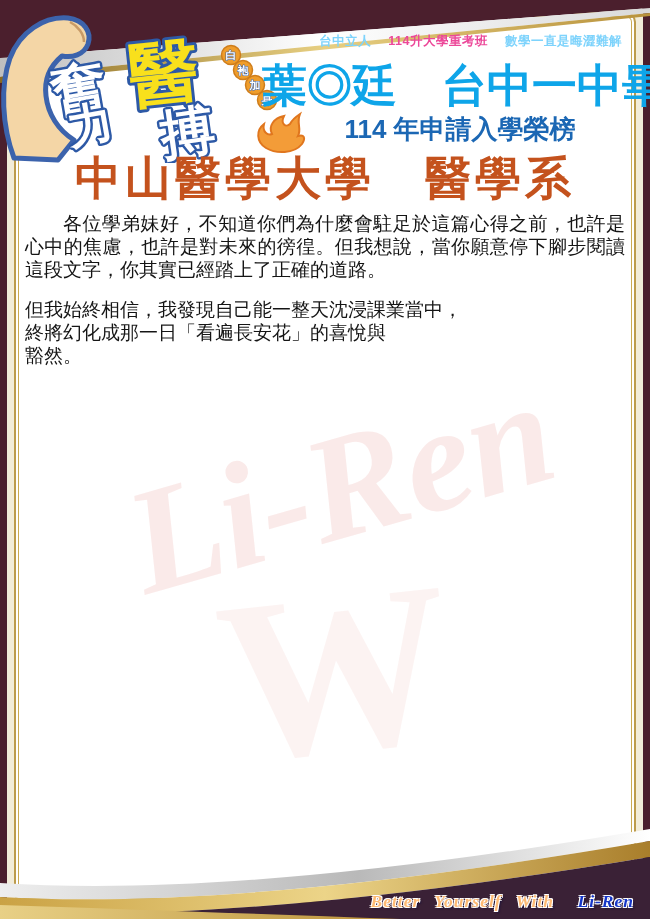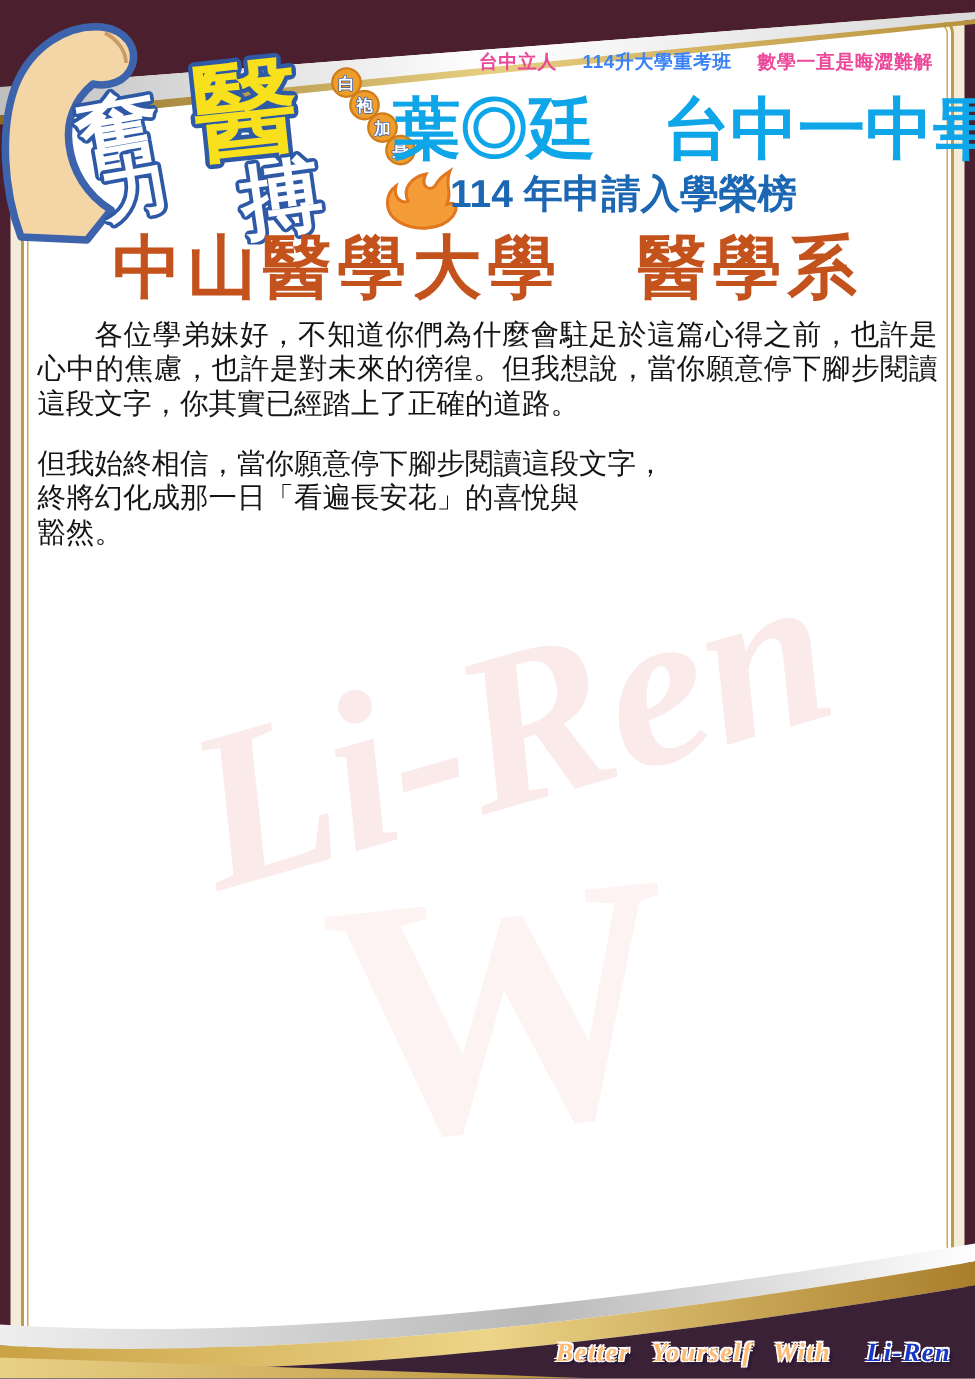--- a/index.html
+++ b/index.html
@@ -38,7 +38,7 @@
     font-size:12.5px; font-weight:bold; letter-spacing:.5px; white-space:nowrap;
   }
   .top-banner .seg{margin-left:13px;}
-  .seg-red{color:#ec4899;} .seg-blue{color:#3b82f6;}
+  .seg-red{color:#7dd3fc;} .seg-blue{color:#3b82f6;}
 
   .name-line{
     position:absolute; top:56px; left:262px; width:376px; z-index:6;

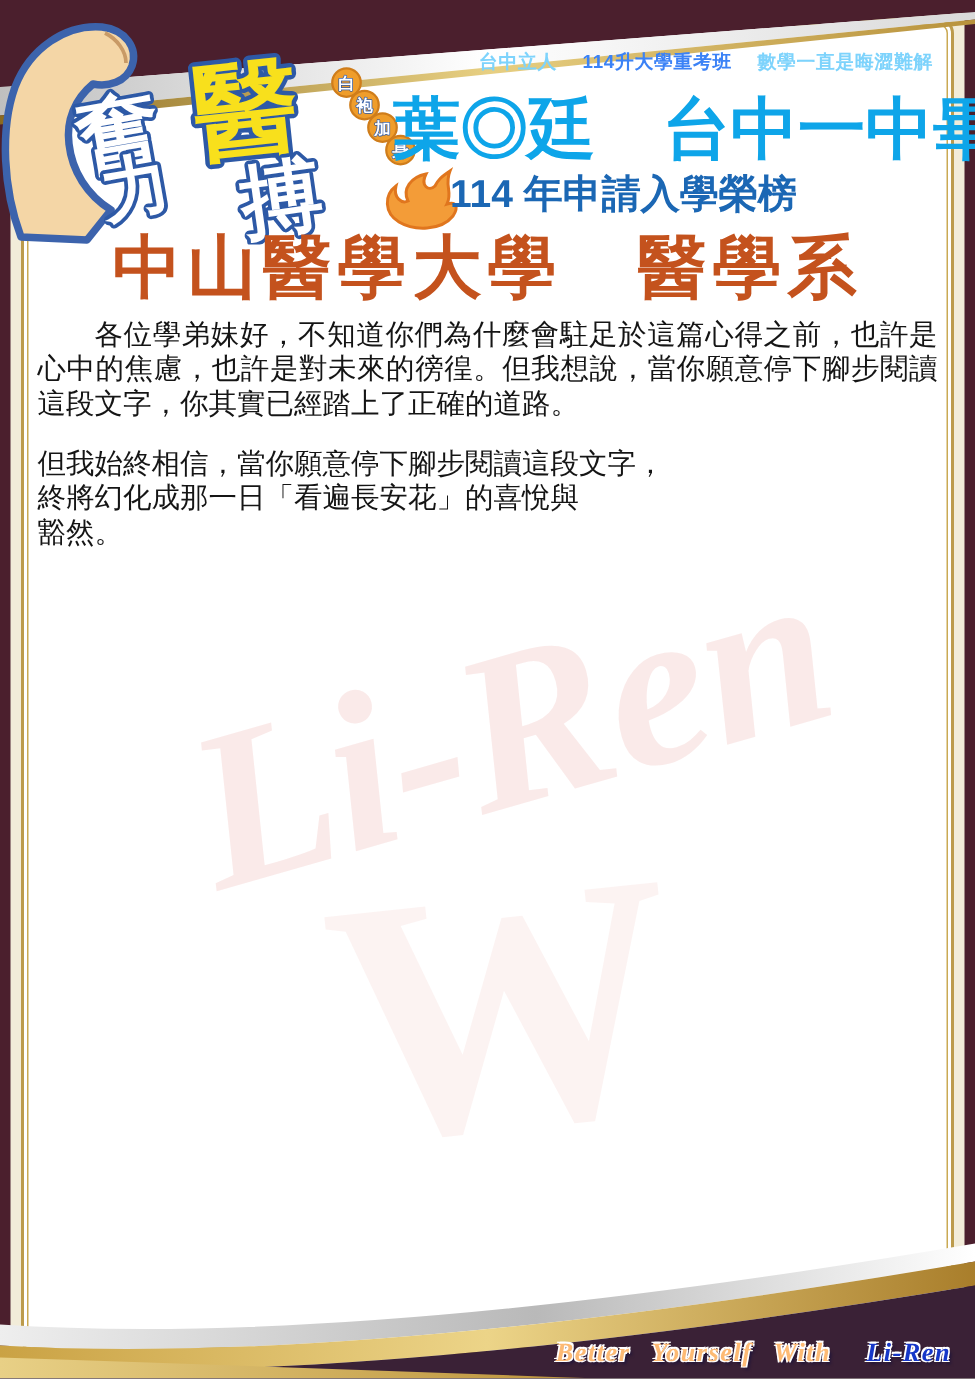--- a/index.html
+++ b/index.html
@@ -38,7 +38,7 @@
     font-size:12.5px; font-weight:bold; letter-spacing:.5px; white-space:nowrap;
   }
   .top-banner .seg{margin-left:13px;}
-  .seg-red{color:#7dd3fc;} .seg-blue{color:#3b82f6;}
+  .seg-red{color:#7dd3fc;} .seg-blue{color:#ec4899;}
 
   .name-line{
     position:absolute; top:56px; left:262px; width:376px; z-index:6;

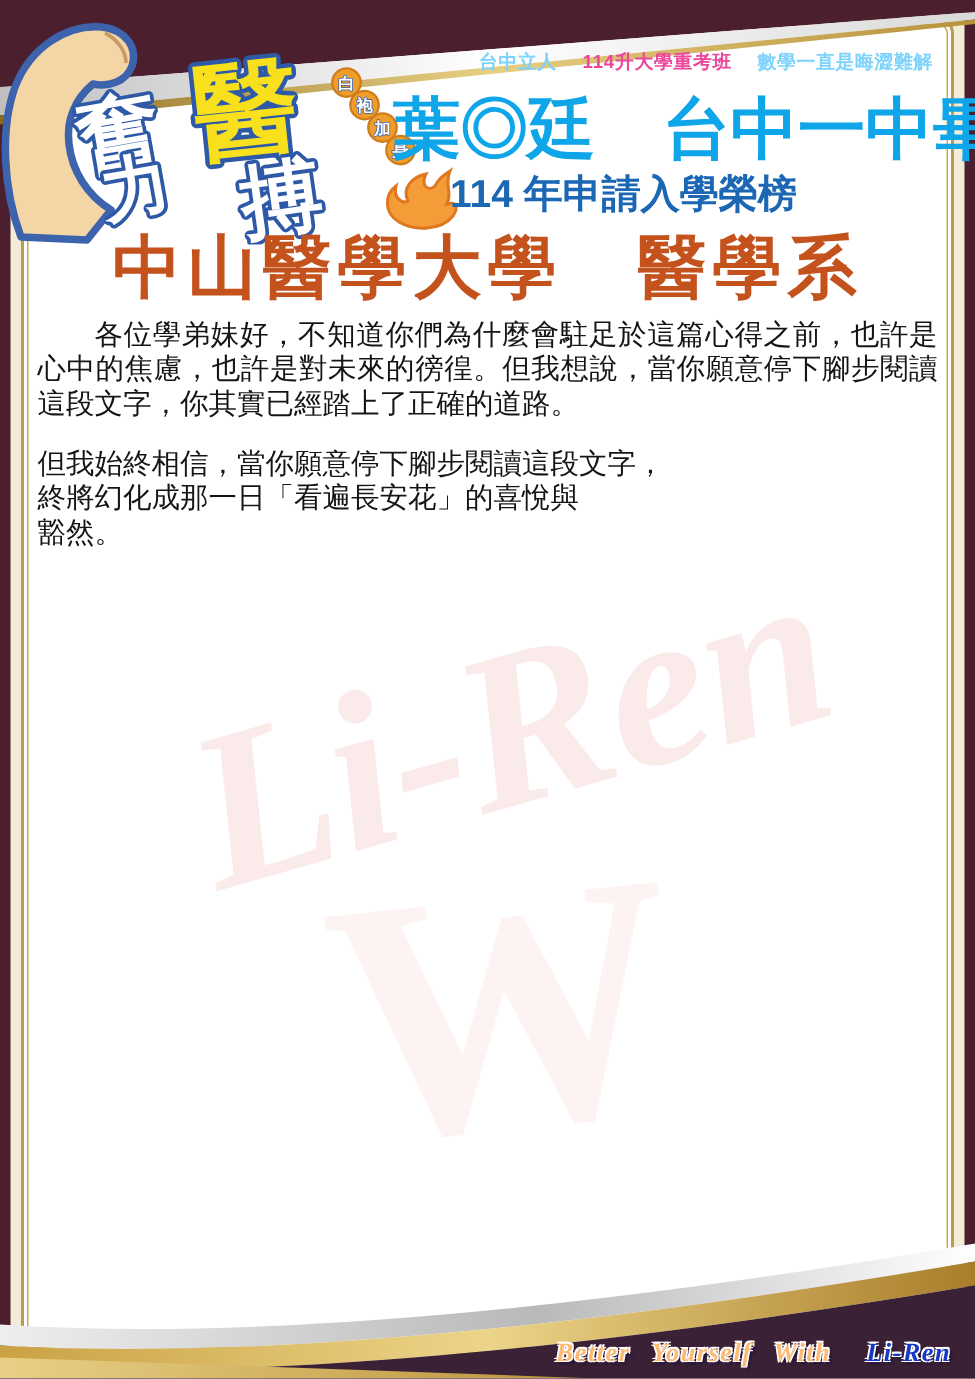--- a/index.html
+++ b/index.html
@@ -46,7 +46,7 @@
   }
   .honor-line{
     position:absolute; top:112px; left:300px; width:320px; z-index:6;
-    font-size:26px; font-weight:bold; color:#1b67b4; white-space:nowrap;
+    text-align:center; font-size:26px; font-weight:bold; color:#1b67b4; white-space:nowrap;
   }
   .main-title{
     position:absolute; top:148px; left:0; width:100%; z-index:6;

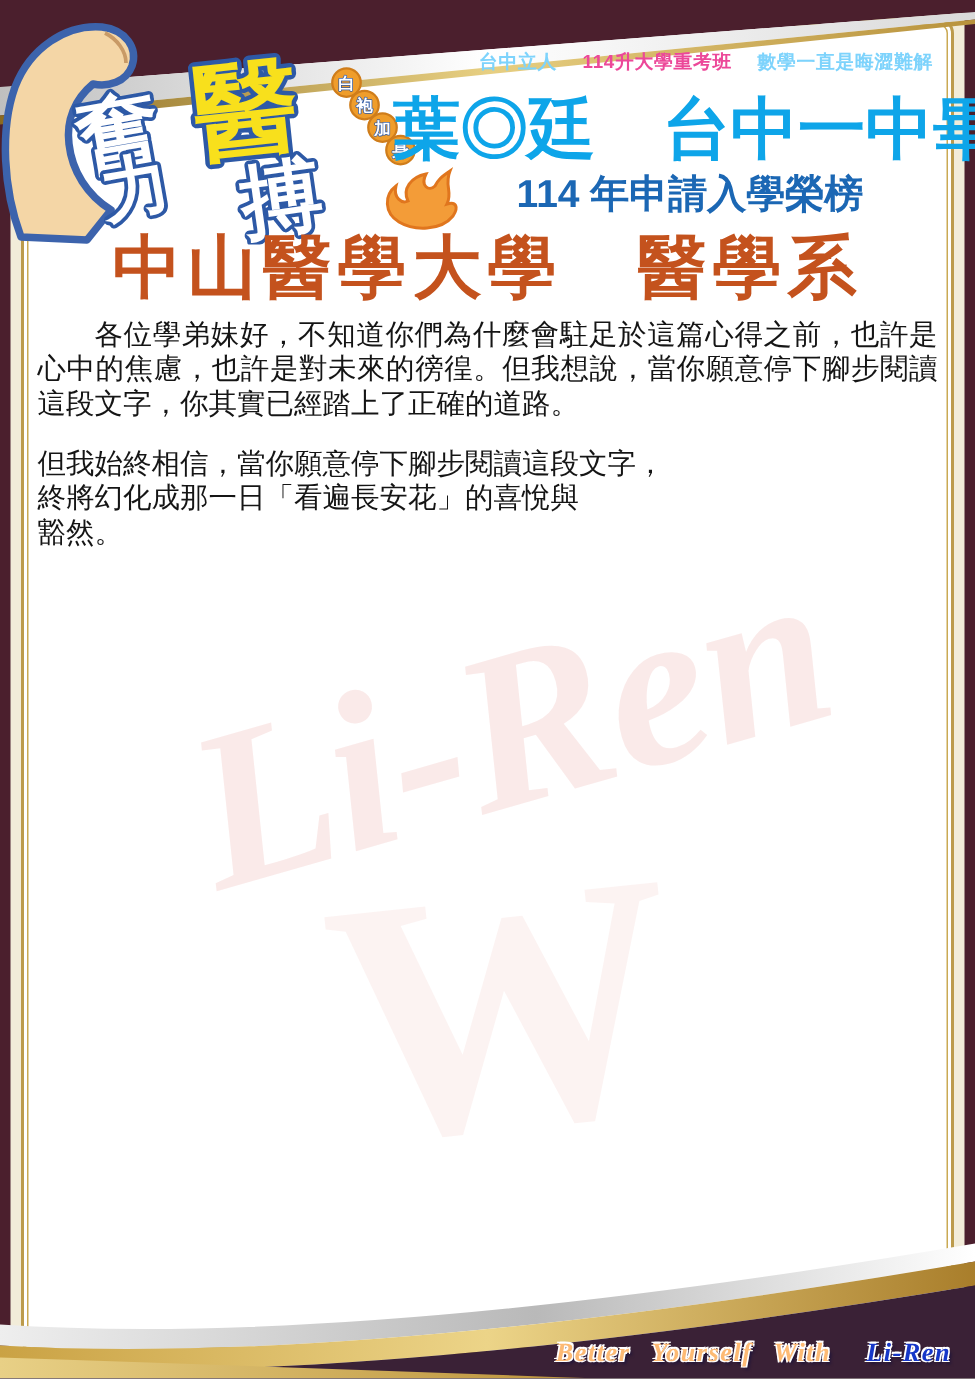--- a/index.html
+++ b/index.html
@@ -165,7 +165,7 @@
 
   <div class="body-text">
       <p class="para"><span class="run-black">各位學弟妹好，不知道你們為什麼會駐足於這篇心得之前，也許是心中的焦慮，也許是對未來的徬徨。但我想說，當你願意停下腳步閱讀這段文字，你其實已經踏上了正確的道路。</span></p>
-      <div class="tail">但我始終相信，當你願意停下腳步閱讀這段文字，</div>
+      <div class="tail">但我始終相信，我發現自己能一整天沈浸課業當中，</div>
       <div class="tail">終將幻化成那一日「看遍長安花」的喜悅與</div>
       <div class="tail">豁然。</div>
     </div>

